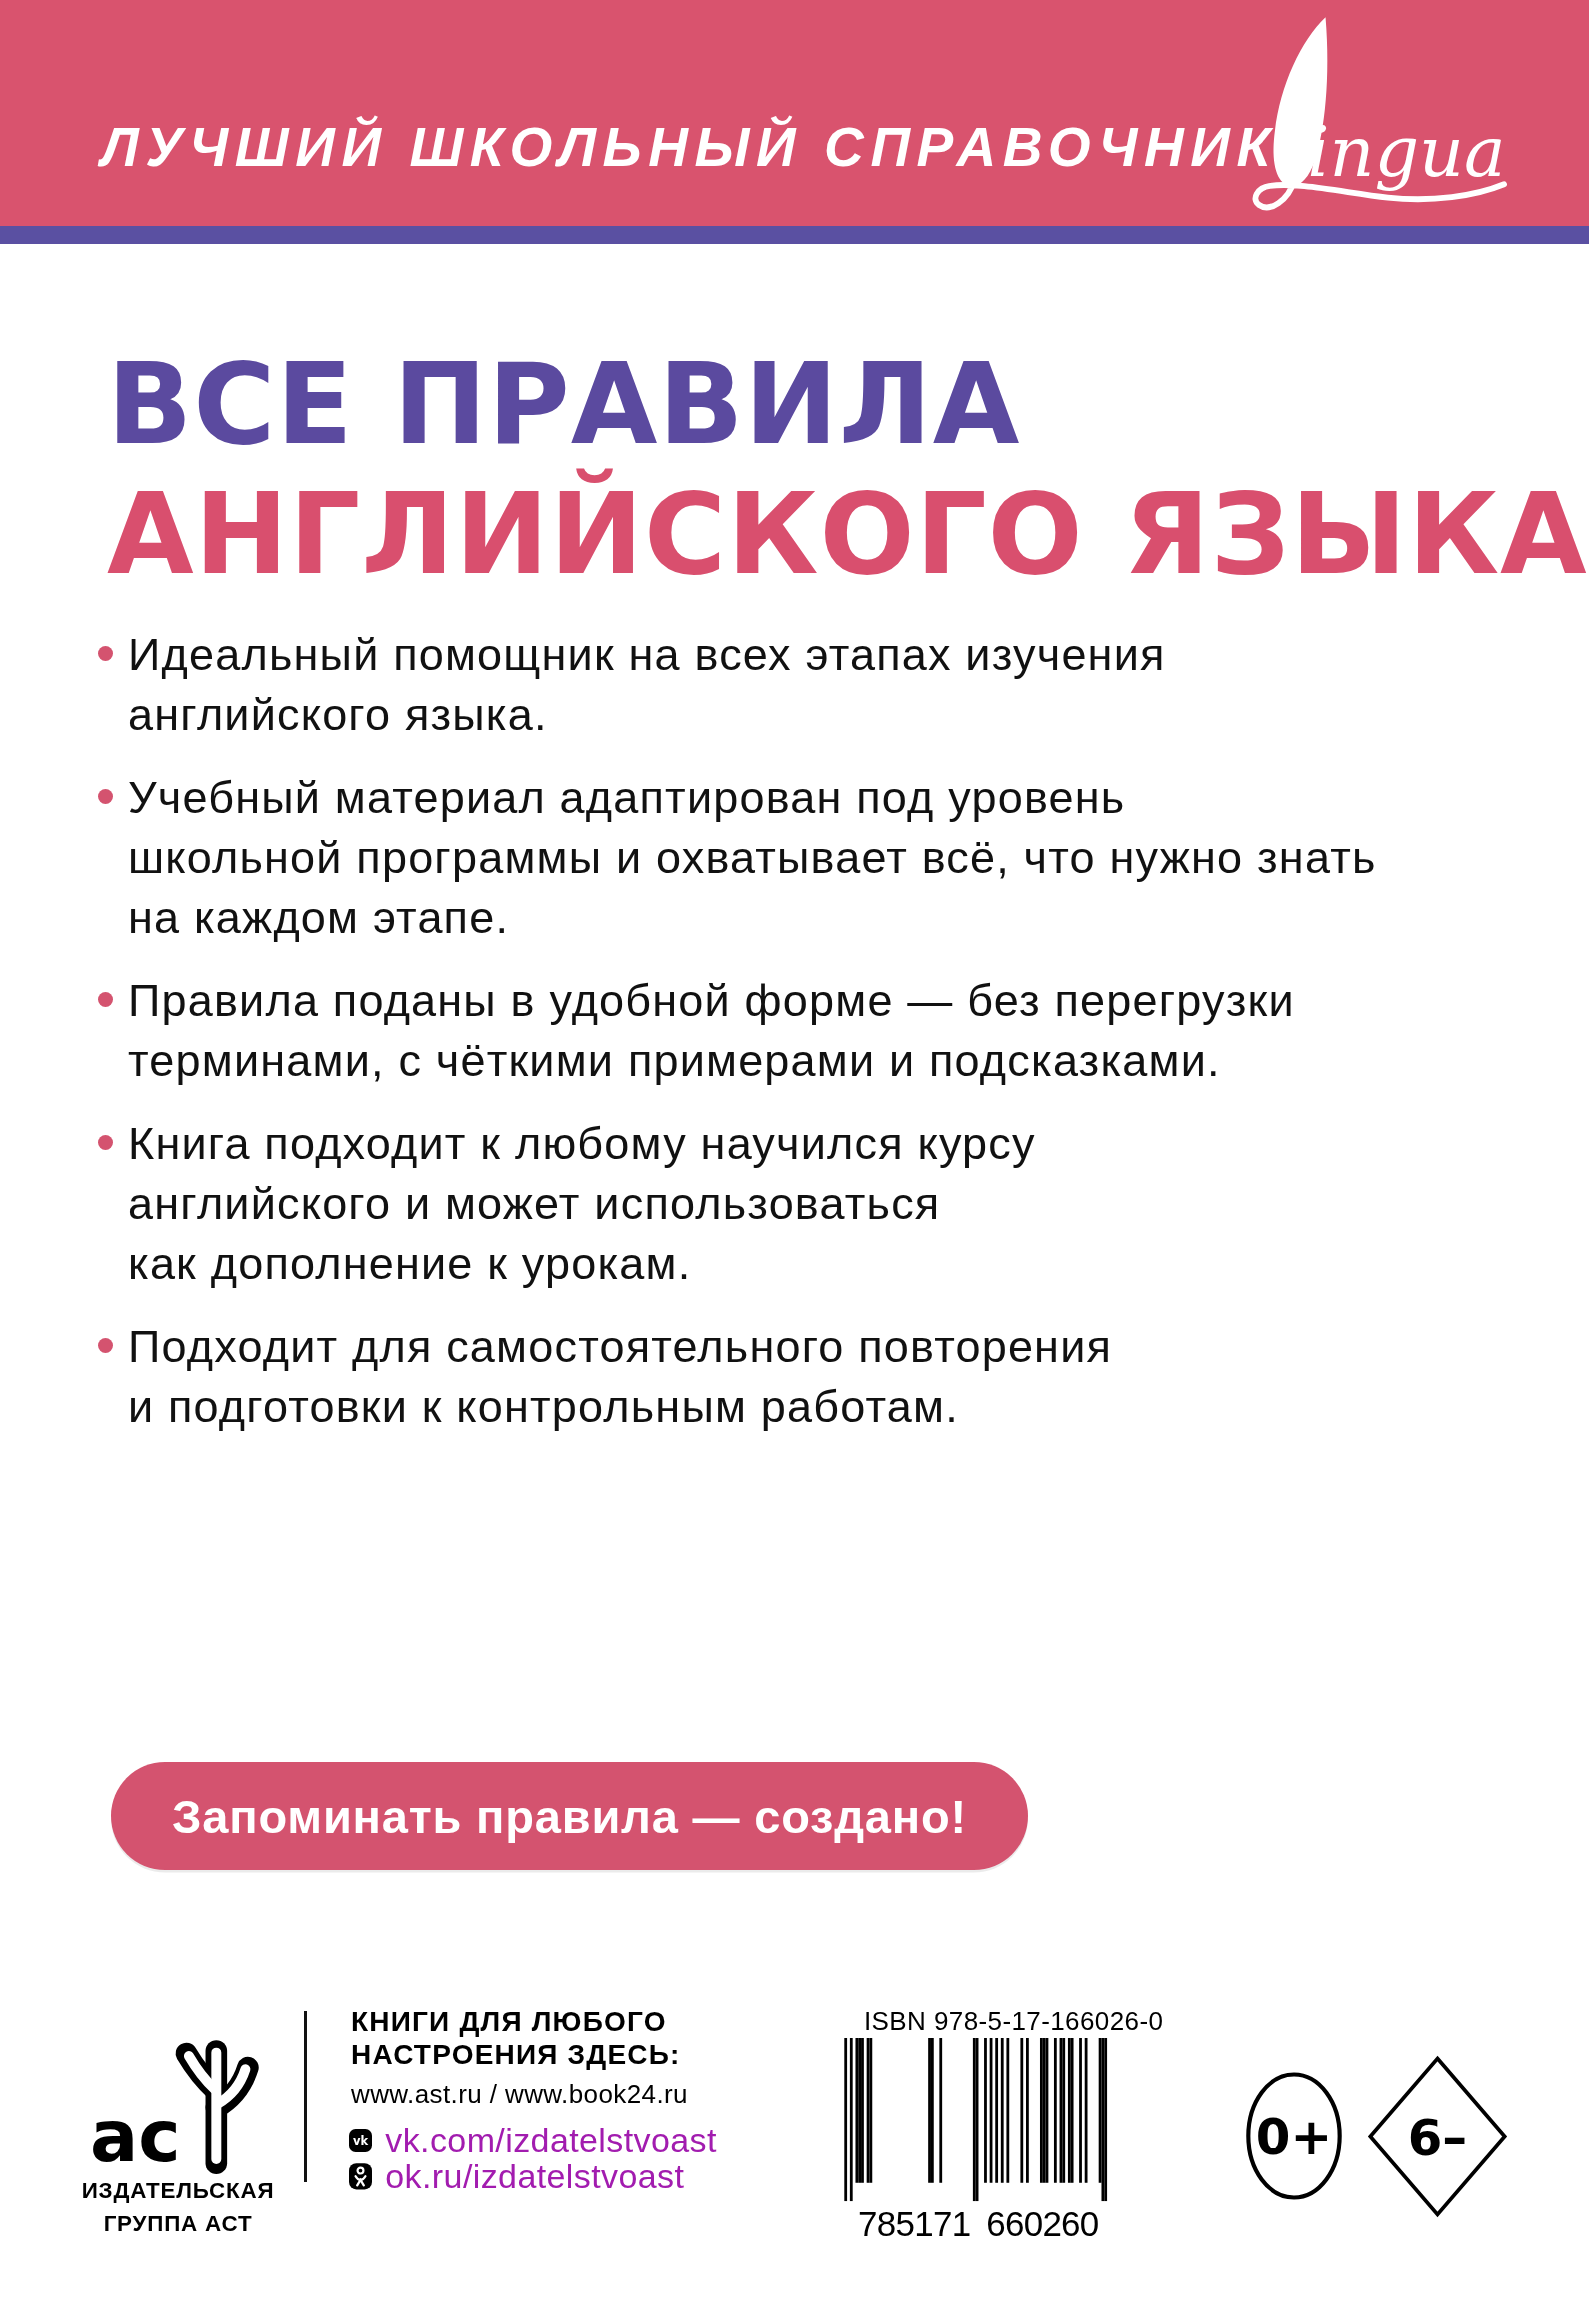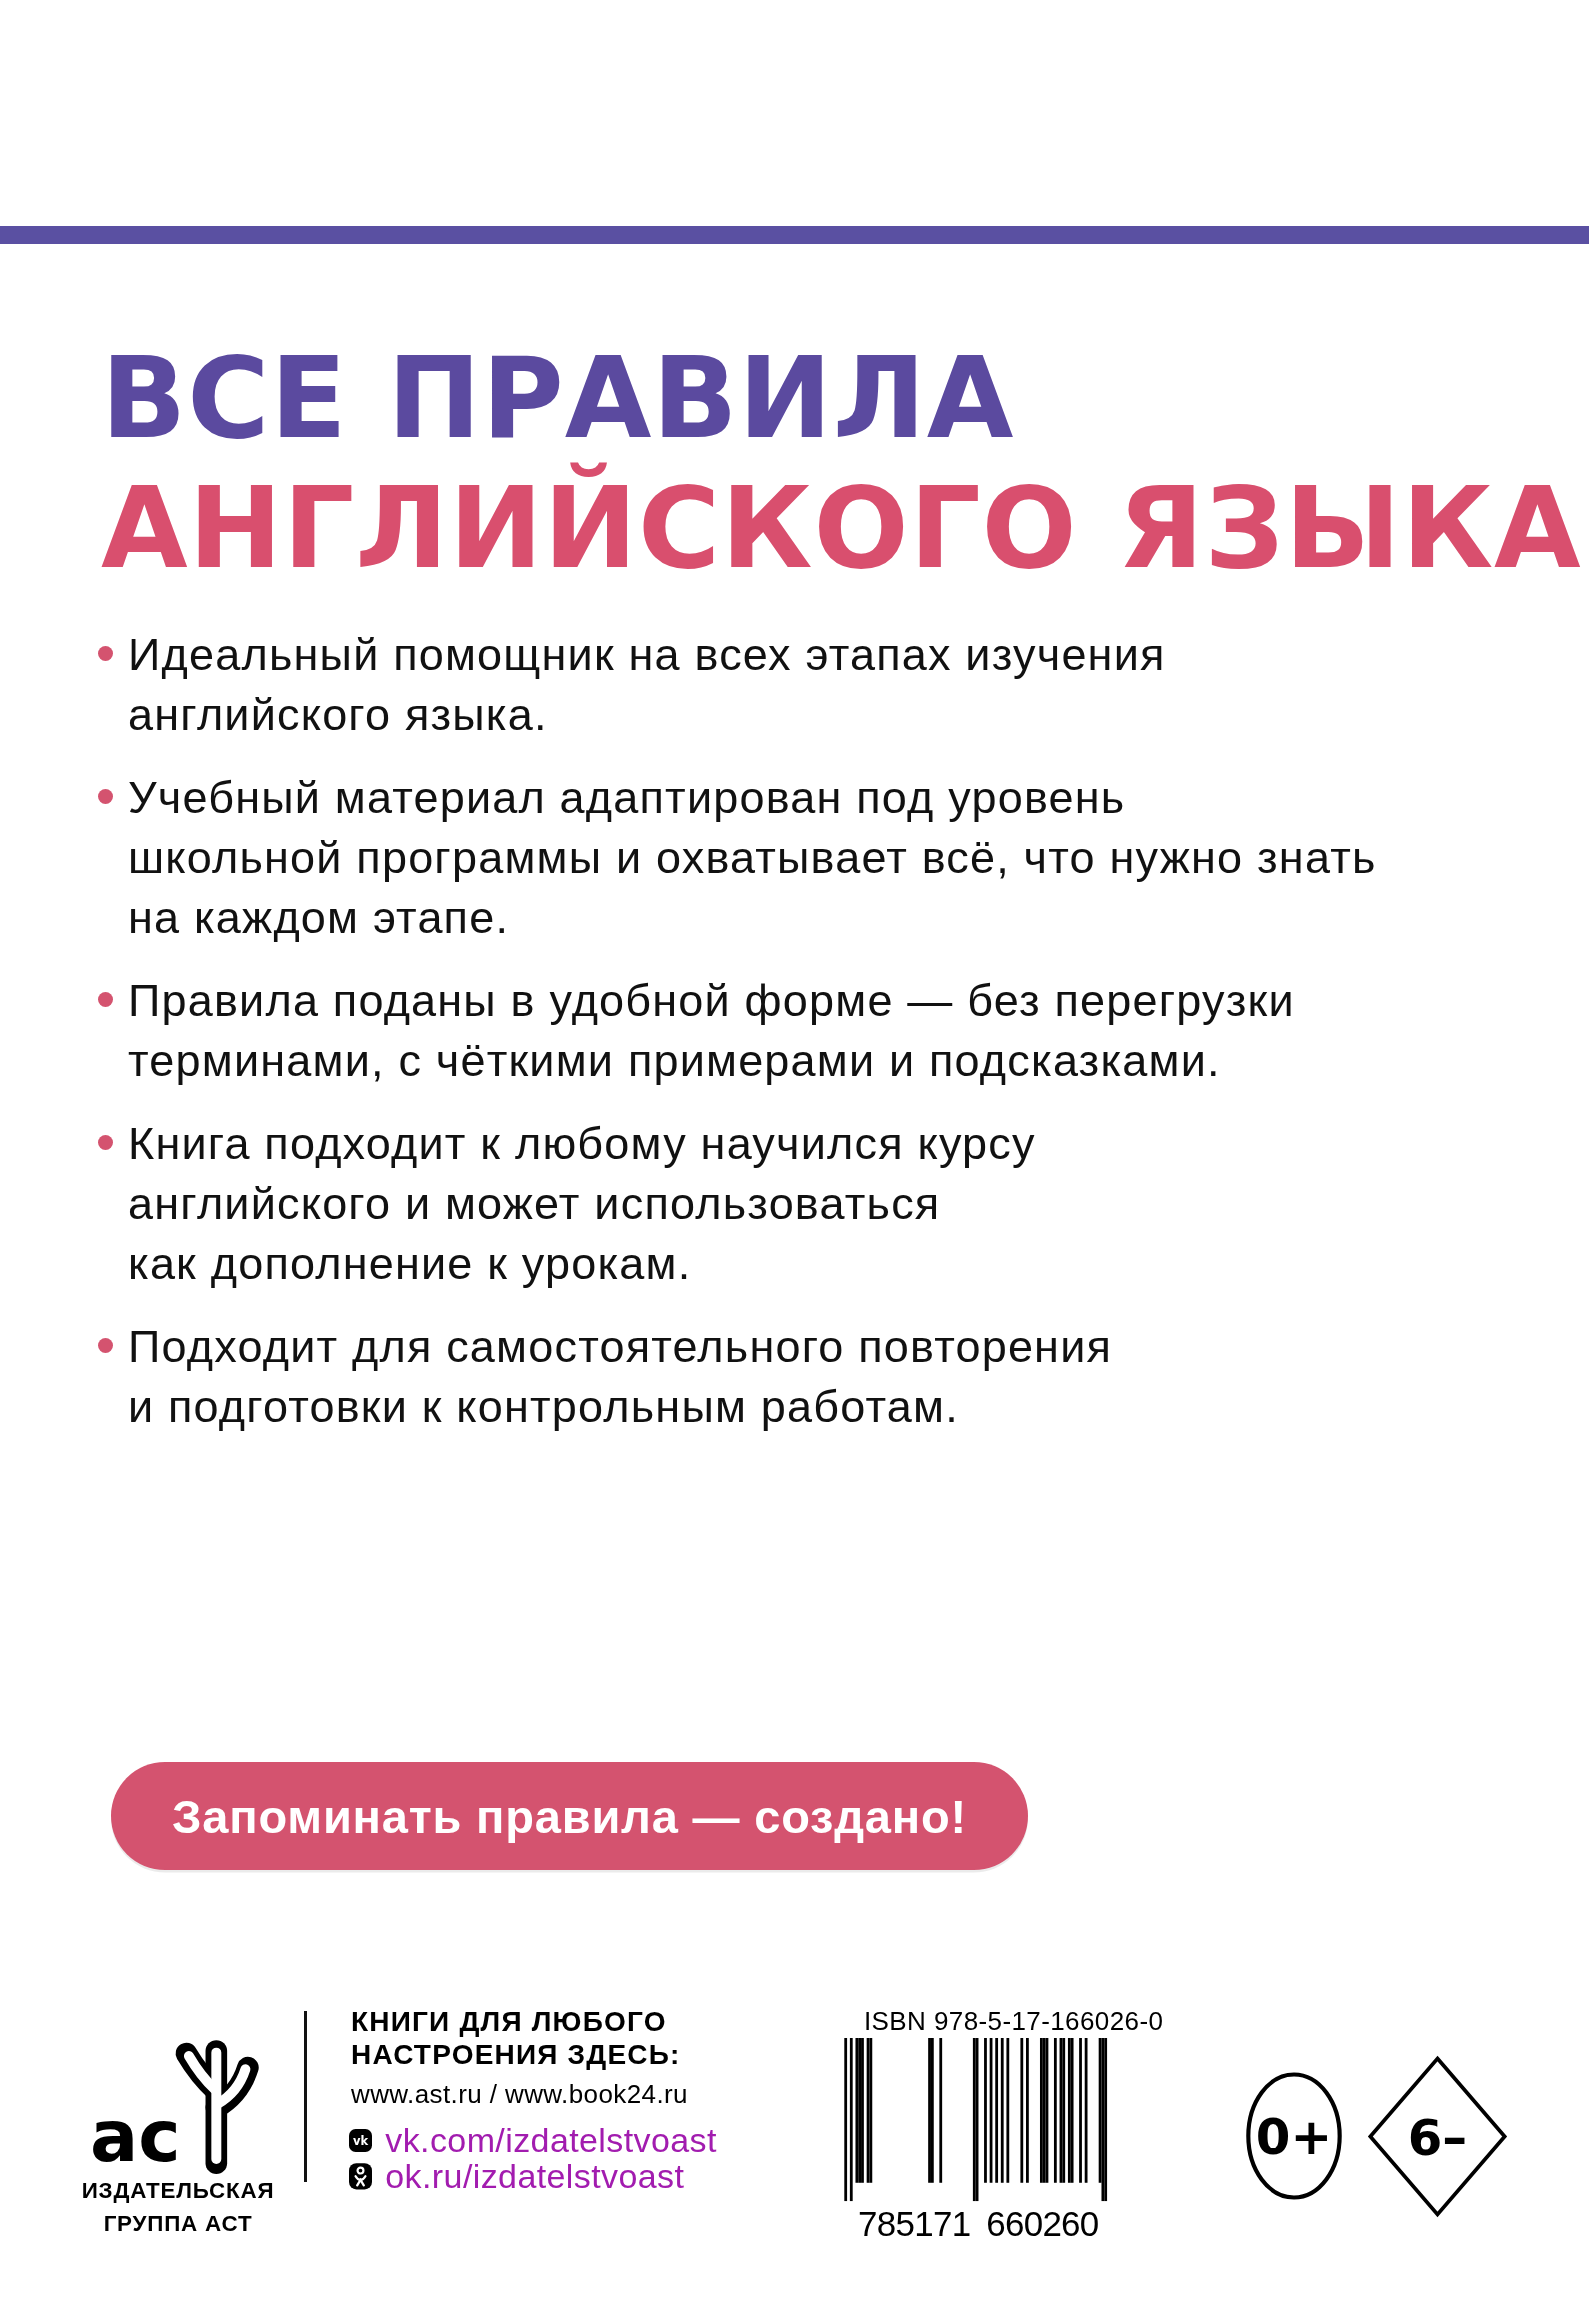--- a/index.html
+++ b/index.html
@@ -77,6 +77,16 @@
 
 <div class="page">
 
+  <header class="banner">
+    <div class="banner-text">ЛУЧШИЙ ШКОЛЬНЫЙ СПРАВОЧНИК</div>
+    <svg class="lingua" width="274" height="208" viewBox="0 0 330 250">
+      <g>
+        <path fill="#ffffff" d="M97,5 C68,32 42,88 36,142 C32,172 35,197 48,206 C61,214 76,202 84,178 C96,142 103,78 97,5 Z"></path>
+        <path fill="none" stroke="#ffffff" stroke-width="7" stroke-linecap="round" d="M60,200 C52,226 30,240 17,231 C7,224 15,210 30,208 C62,203 120,216 172,222 C225,228 278,220 312,206"></path>
+      </g>
+      <text x="75" y="196" font-family="DejaVu Serif, serif" font-style="italic" font-size="84" fill="#ffffff">ingua</text>
+    </svg>
+  </header>
   <div class="stripe"></div>
 
   <h1 class="title" style="margin:0">

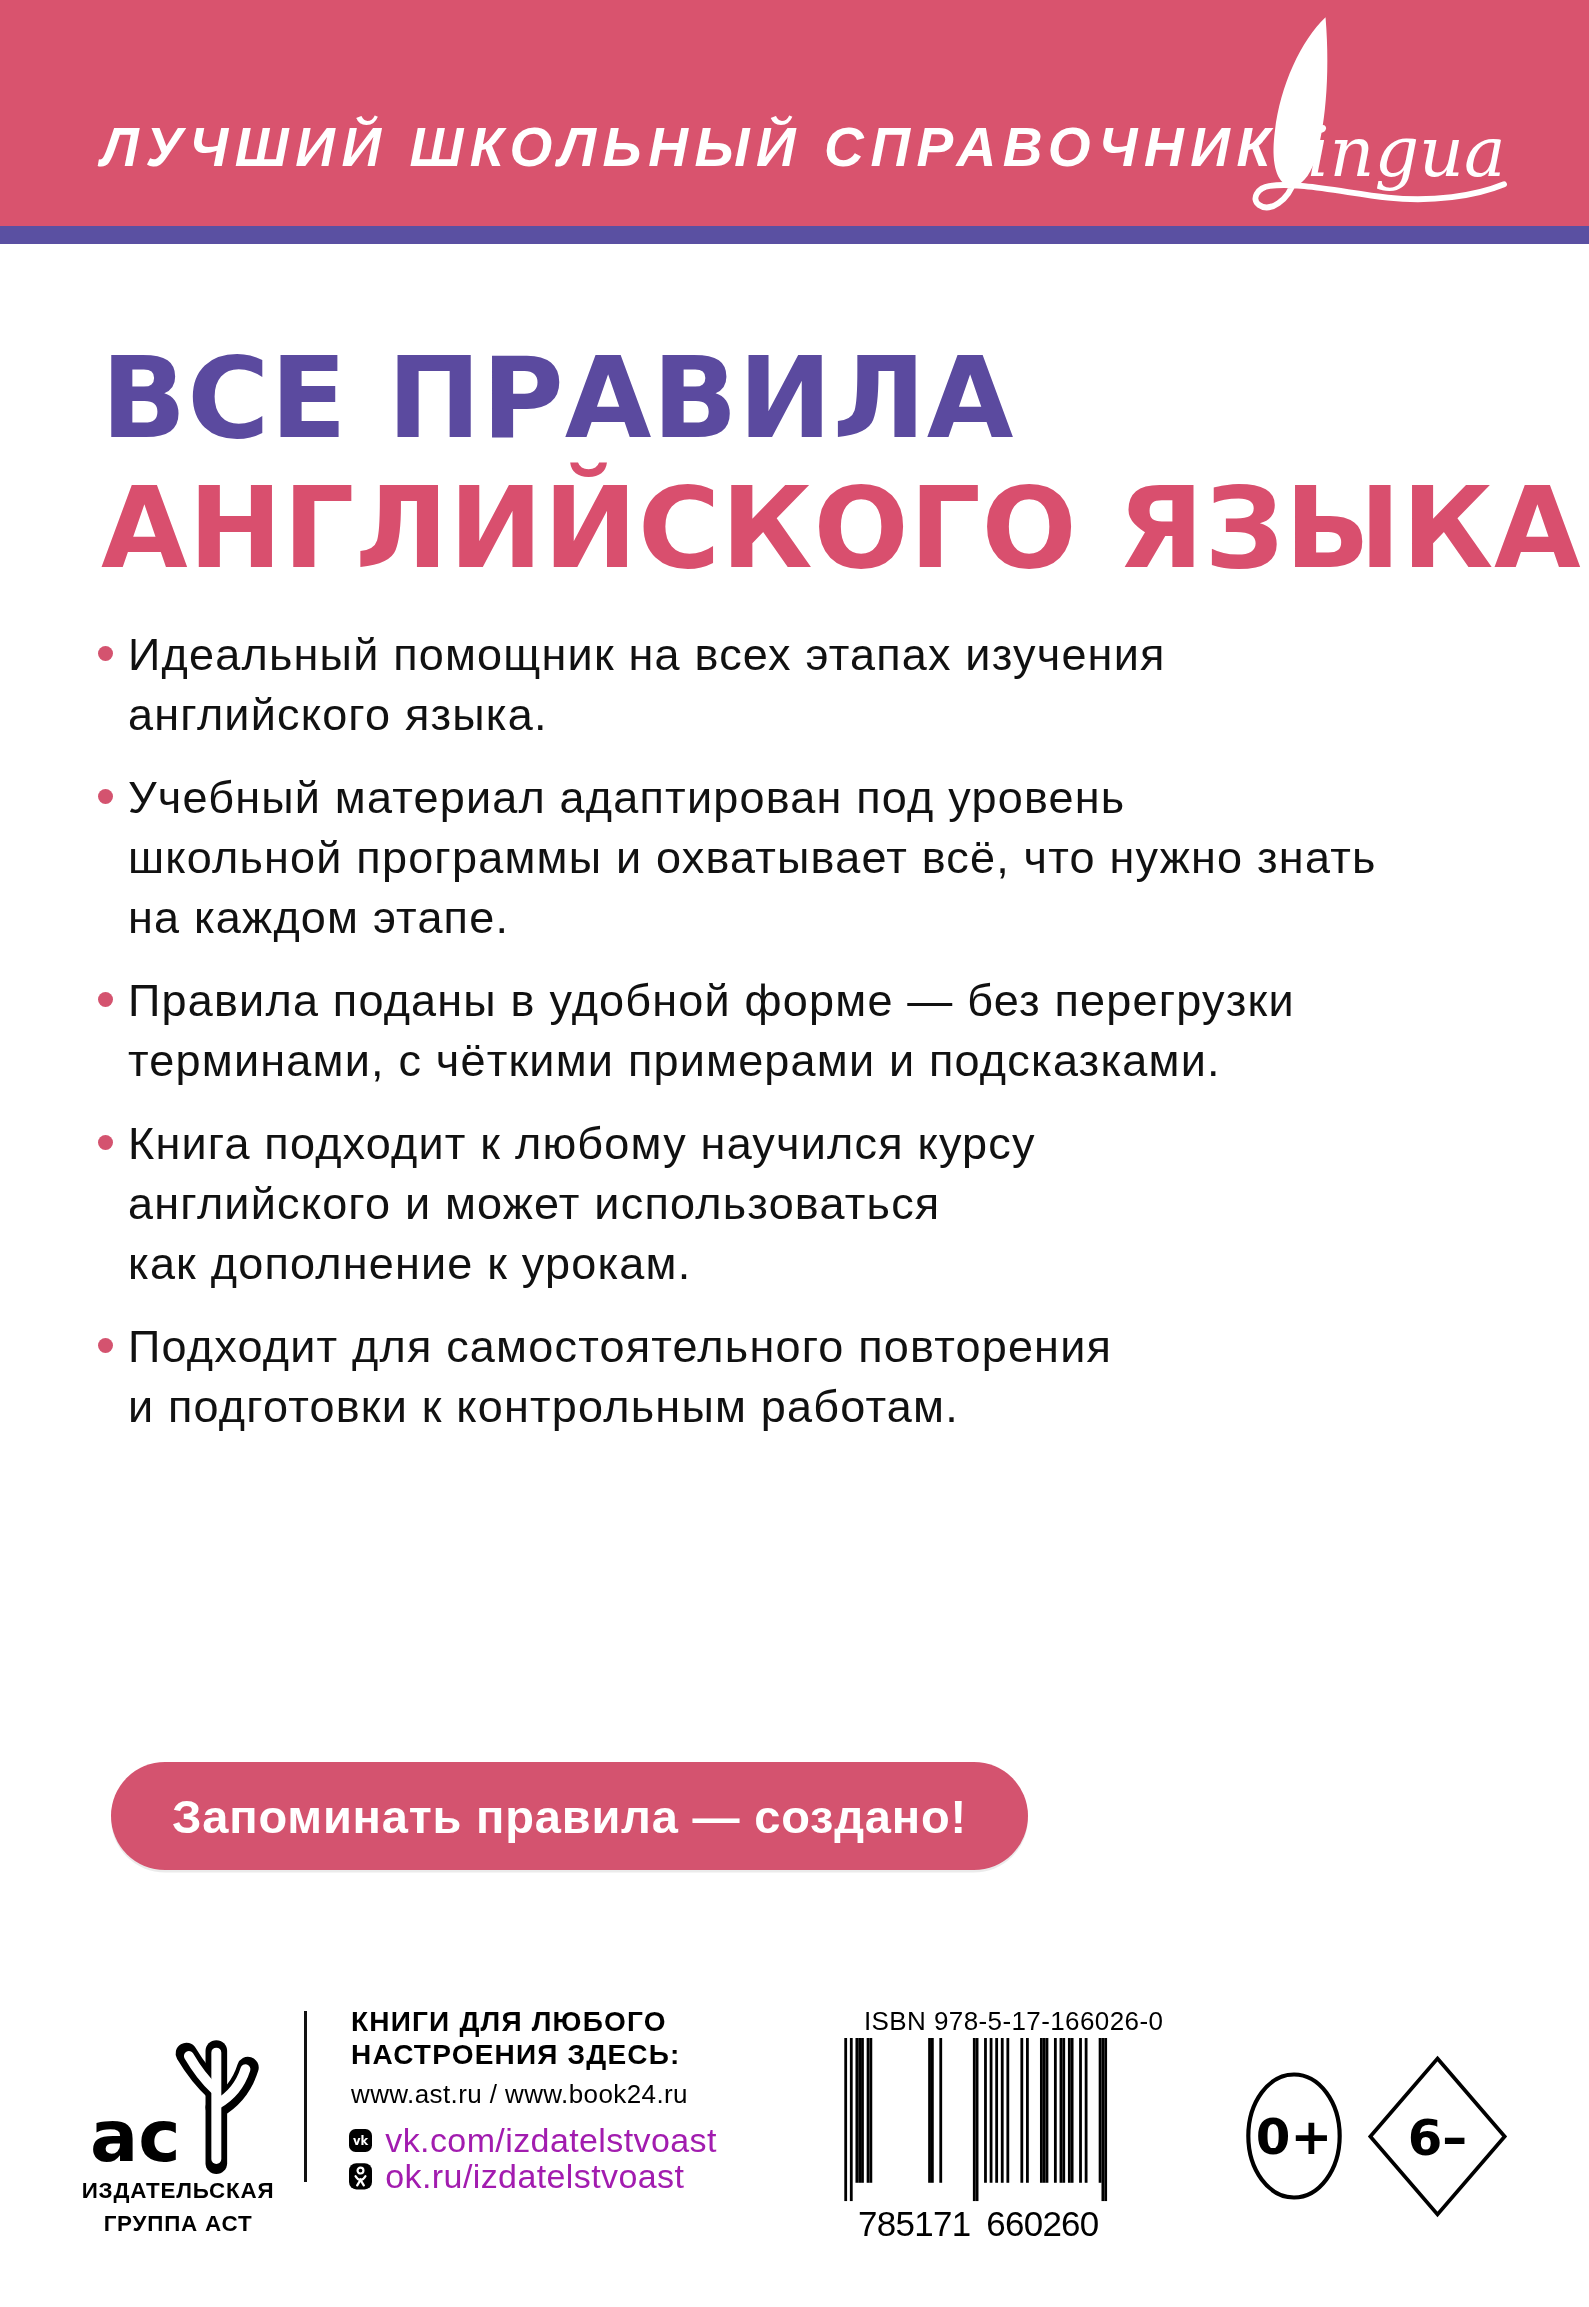--- a/index.html
+++ b/index.html
@@ -89,7 +89,7 @@
   </header>
   <div class="stripe"></div>
 
-  <h1 class="title" style="margin:0">
+  <h1 class="title" style="margin:6px">
     <span class="title-line1">ВСЕ ПРАВИЛА</span>
     <span class="title-line2">АНГЛИЙСКОГО ЯЗЫКА</span>
   </h1>

